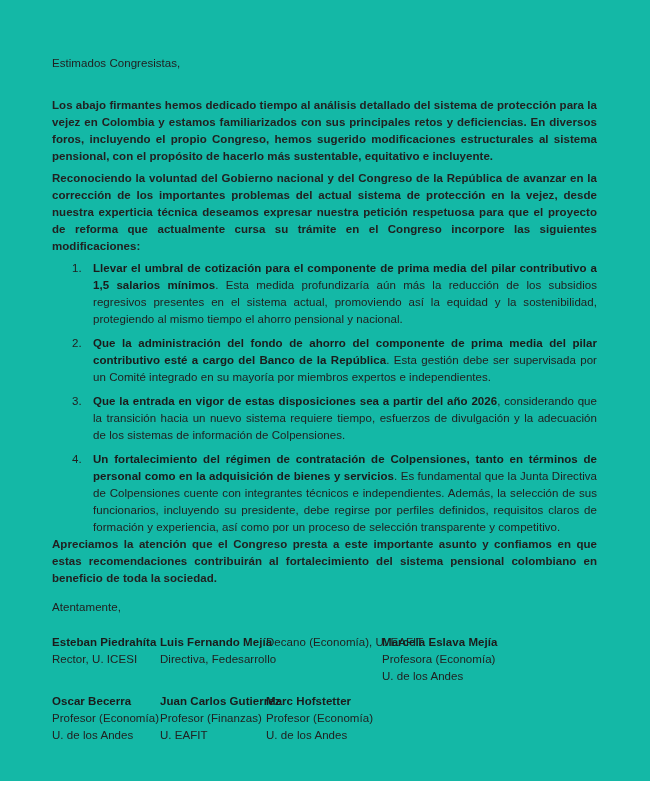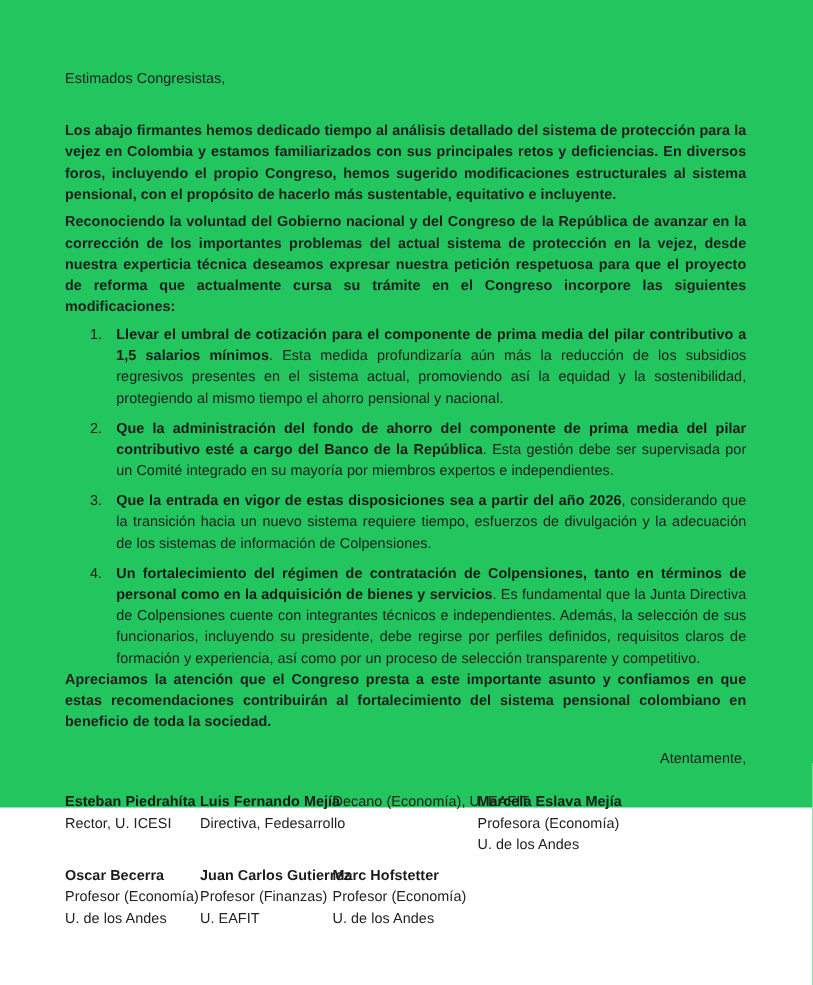--- a/index.html
+++ b/index.html
@@ -12,8 +12,8 @@
   }
   .page {
     position: relative;
-    width: 650px; height: 646px;
-    background: #22c55e;
+    width: 650px; height: 781px;
+    background: #14b8a6;
   }
   .content {
     position: absolute;

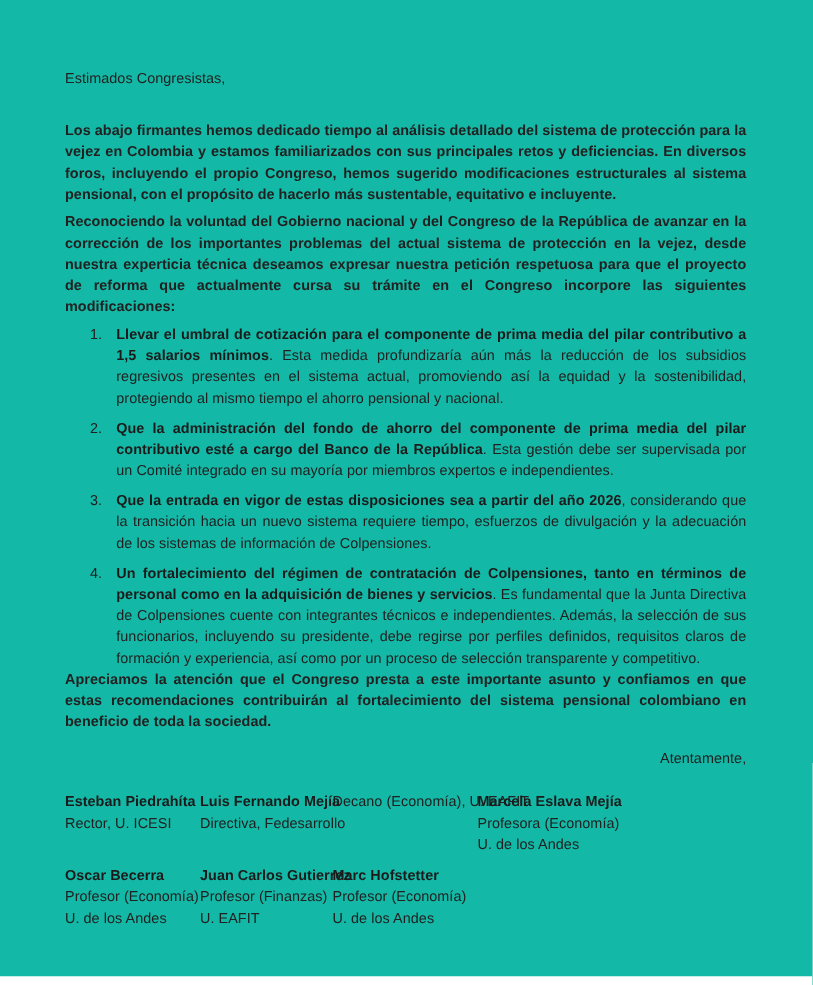--- a/index.html
+++ b/index.html
@@ -44,7 +44,7 @@
   }
   b { font-weight: 700; color: #1b1b1b; }
   .closing { margin-top: 7px; margin-bottom: 0; }
-  .signoff { margin: 12px 0 0 0; text-align: right; }
+  .signoff { margin: 12px 0 0 0; }
   .signatures {
     display: grid;
     grid-template-columns: 108px 106px 116px 1fr;

